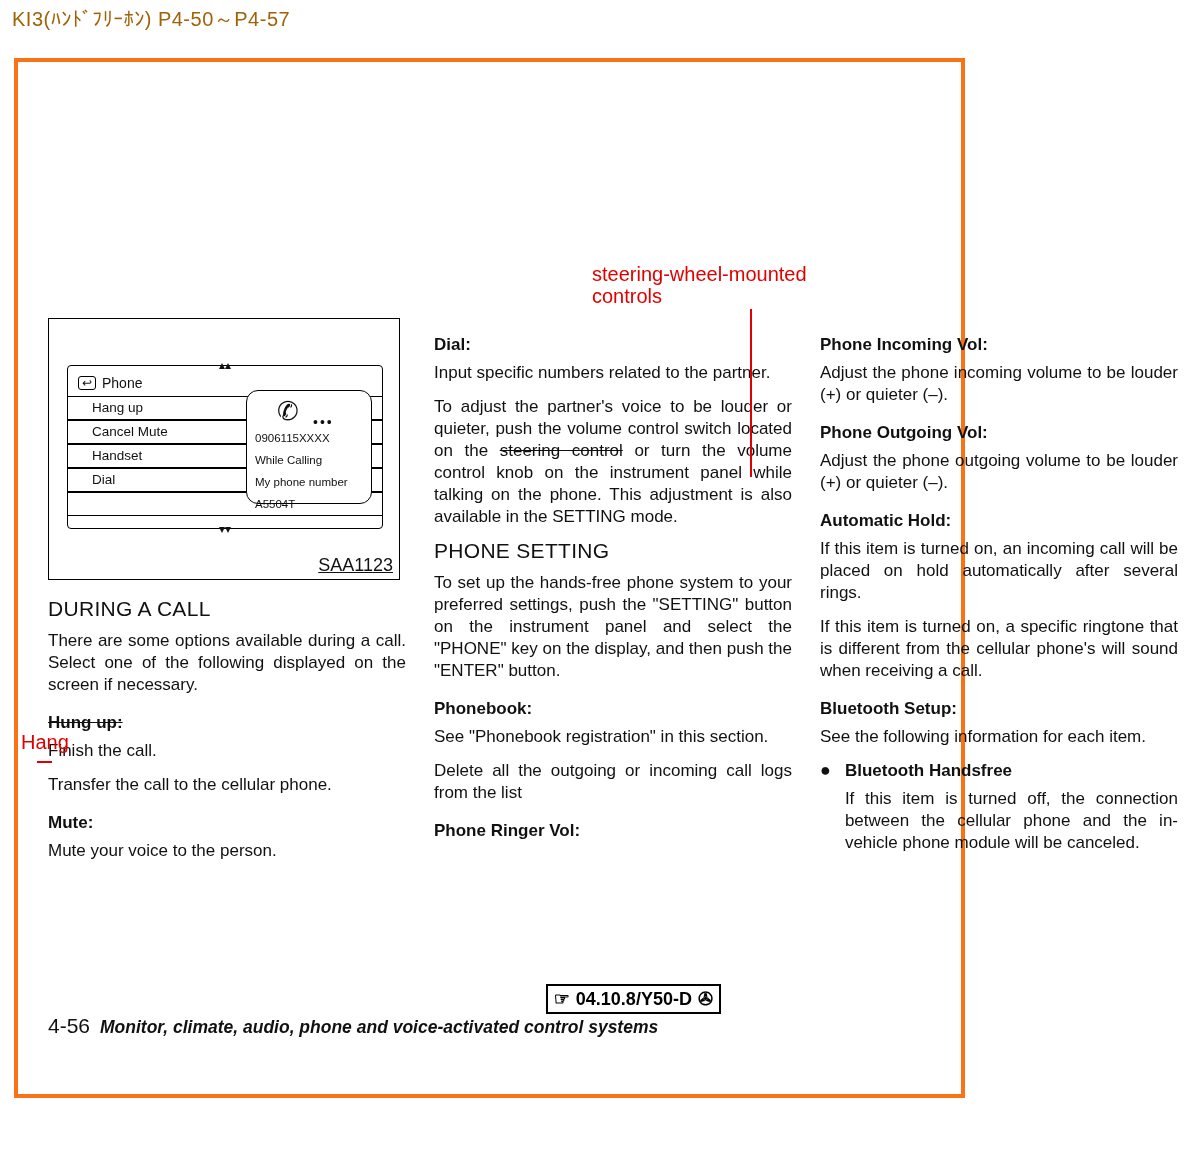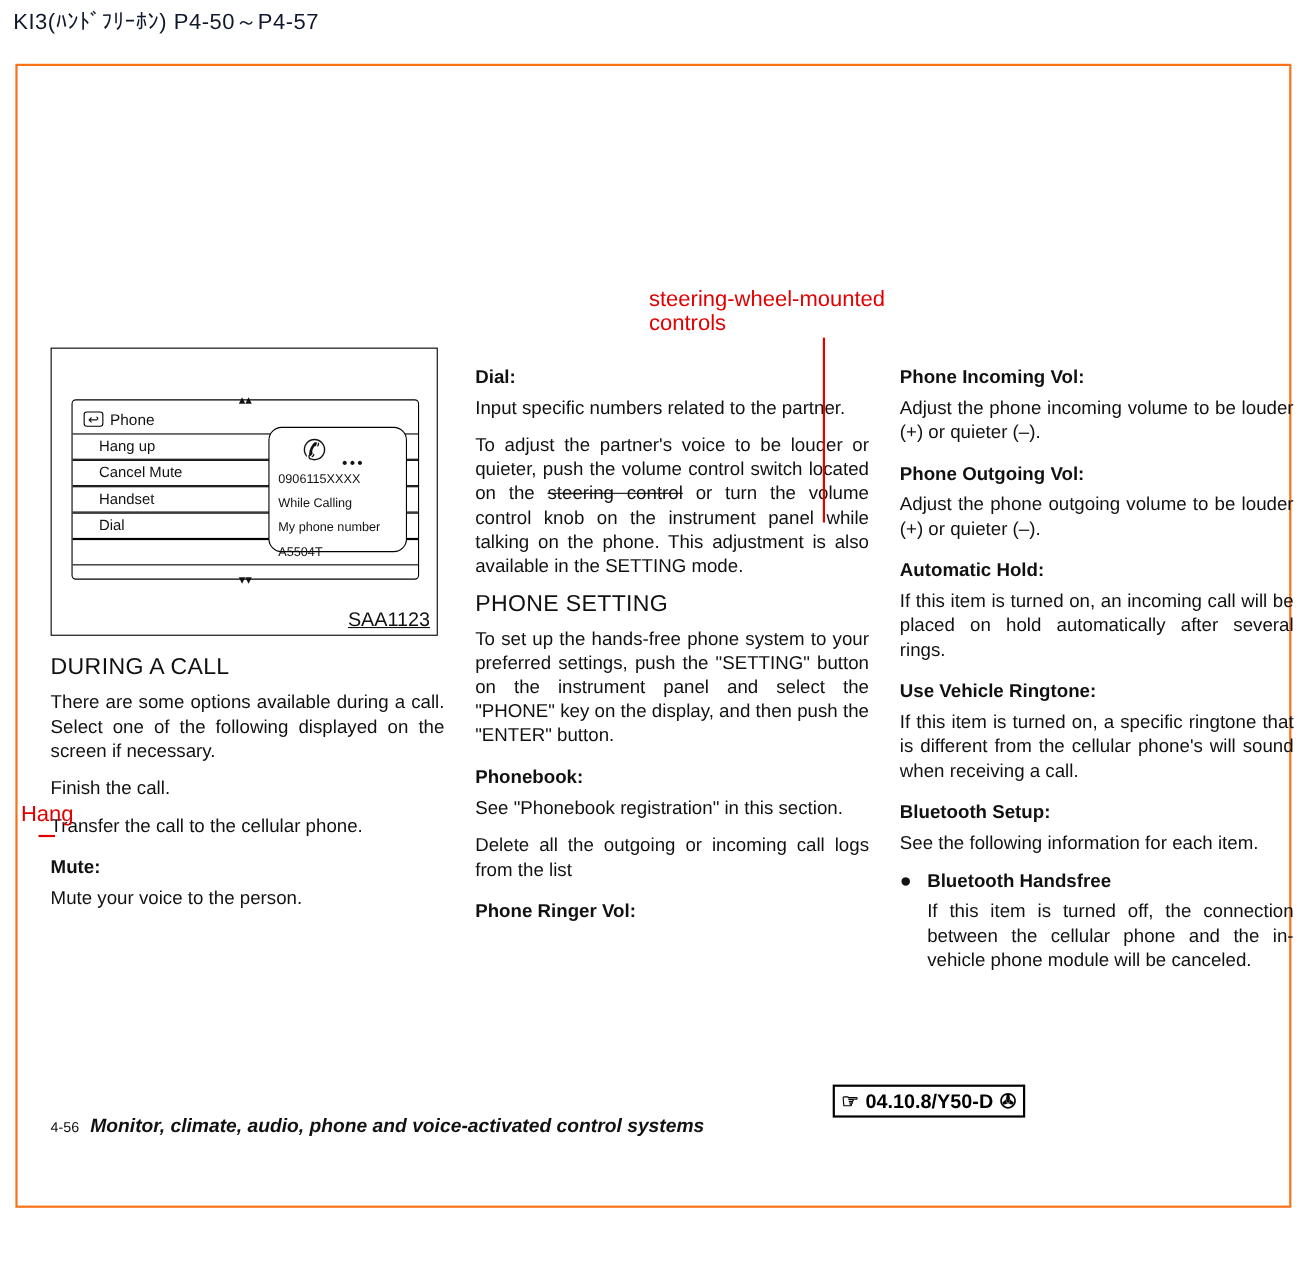--- a/index.html
+++ b/index.html
@@ -14,7 +14,7 @@
     position: absolute;
     top: 6px;
     left: 12px;
-    color: #0f172a;
+    color: #a16207;
     font-size: 20px;
     letter-spacing: 0.5px;
   }

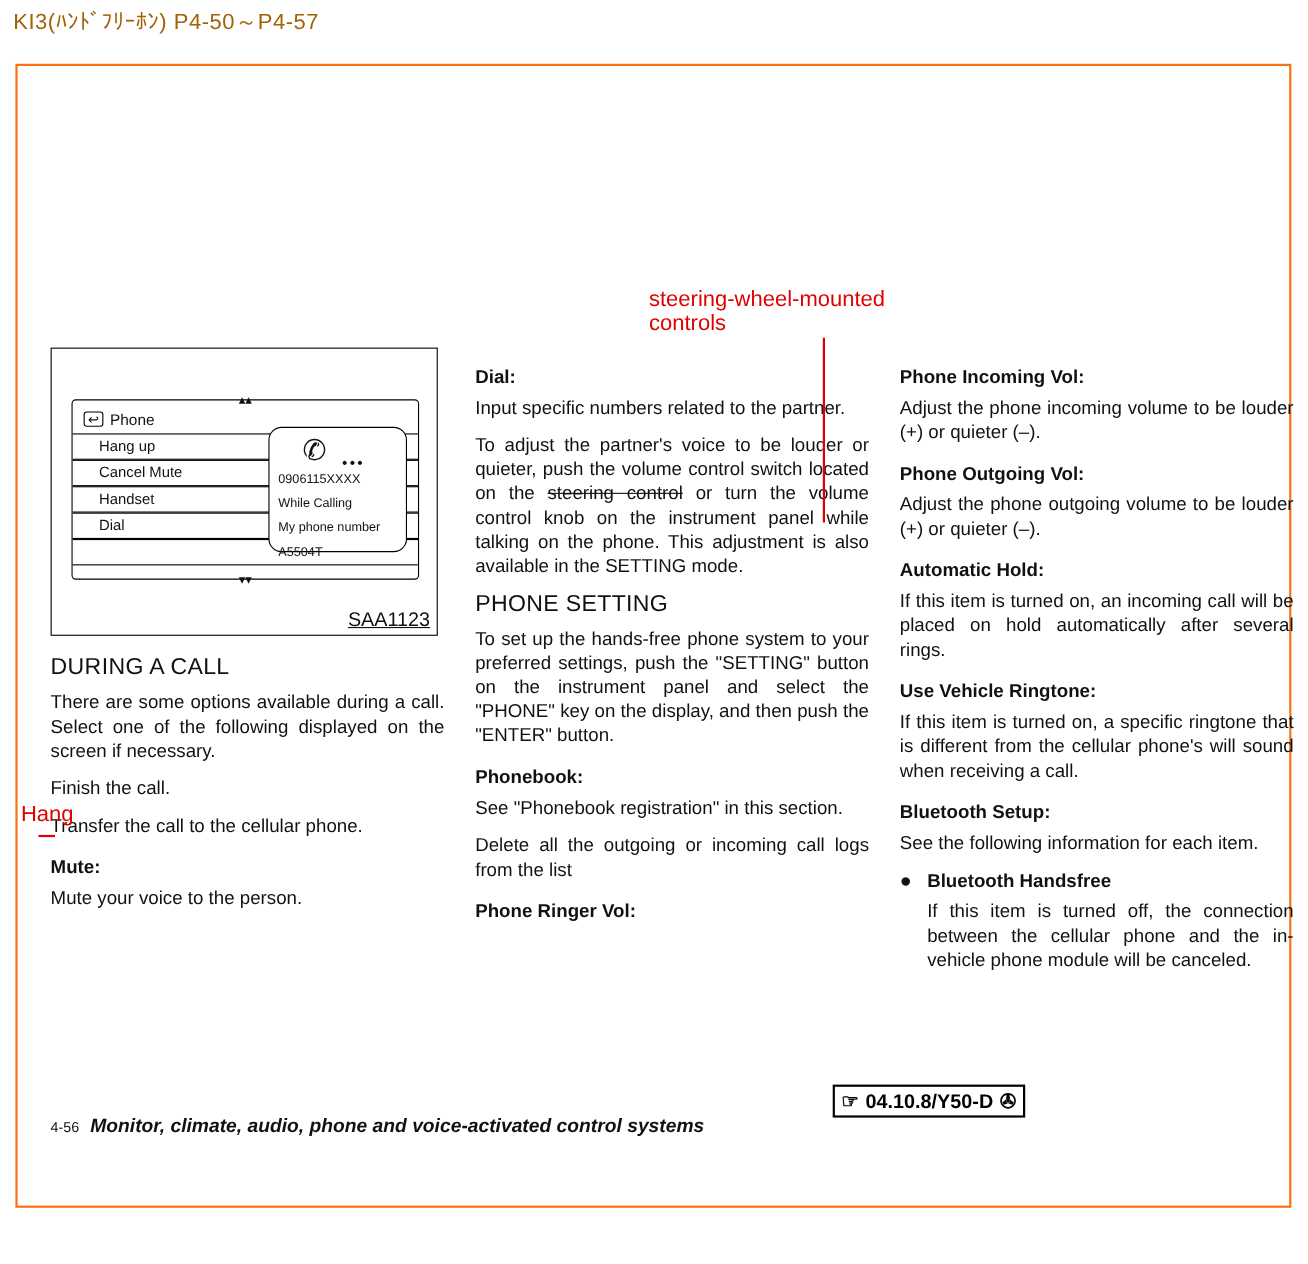--- a/index.html
+++ b/index.html
@@ -22,9 +22,9 @@
     position: absolute;
     top: 58px;
     left: 14px;
-    width: 1160px;
+    width: 951px;
     height: 1040px;
-    border: 2px solid #f97316;
+    border: 4px solid #f97316;
   }
   .annotation-1 {
     position: absolute;

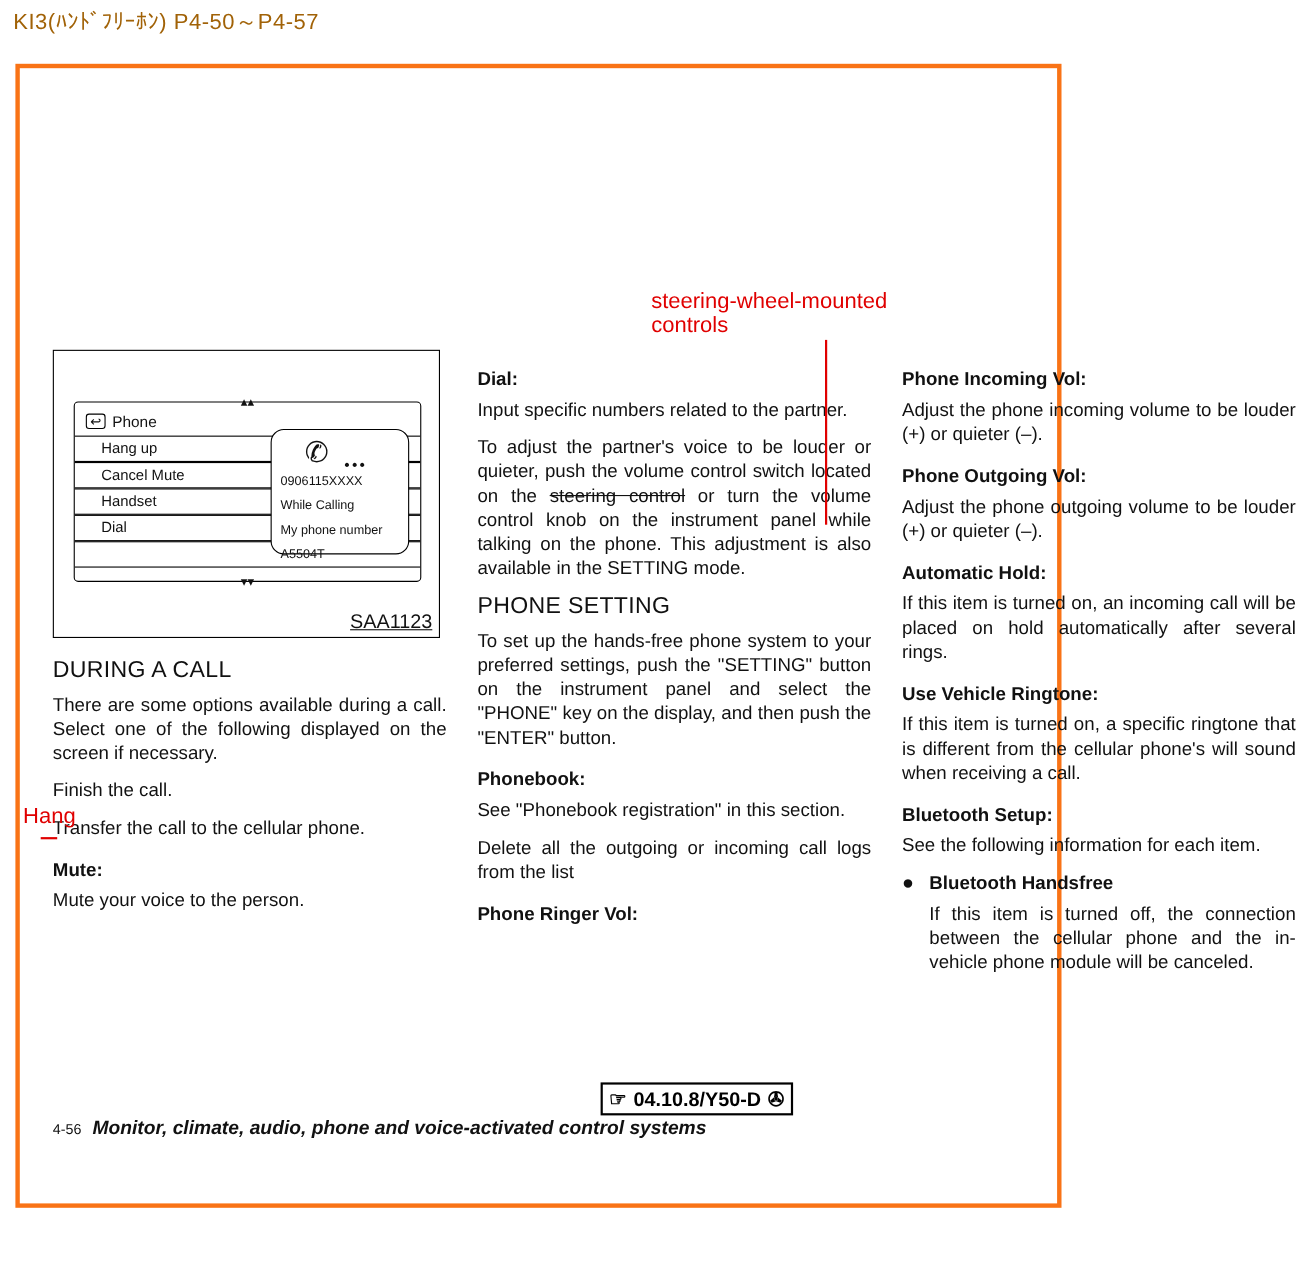--- a/index.html
+++ b/index.html
@@ -316,7 +316,6 @@
       <div class="p">Adjust the phone outgoing volume to be louder (+) or quieter (–).</div>
       <div class="b">Automatic Hold:</div>
       <div class="p">If this item is turned on, an incoming call will be placed on hold automatically after several rings.</div>
-      <div class="b">Use Vehicle Ringtone:</div>
       <div class="p">If this item is turned on, a specific ring­tone that is different from the cellular phone's will sound when receiving a call.</div>
       <div class="b">Bluetooth Setup:</div>
       <div class="p">See the following information for each item.</div>

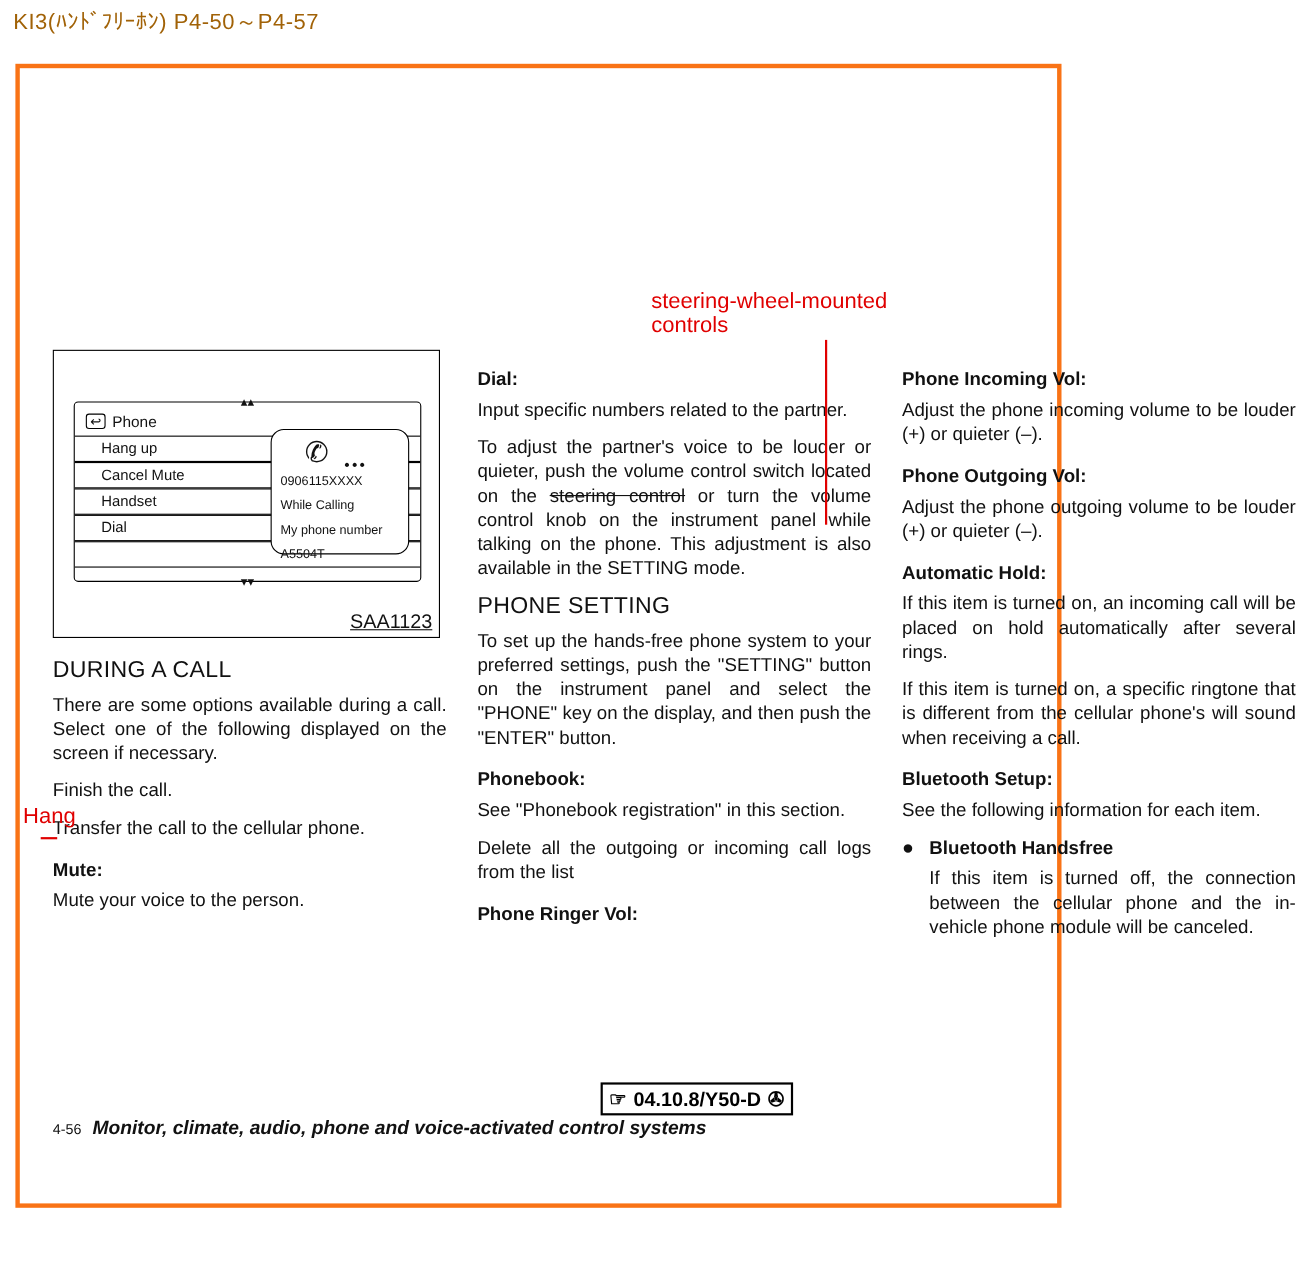--- a/index.html
+++ b/index.html
@@ -284,6 +284,7 @@
 
       <div class="h-section">DURING A CALL</div>
       <div class="p">There are some options available during a call. Select one of the following displayed on the screen if necessary.</div>
+      <div class="b"><span class="strike">Hung up:</span></div>
       <div class="p">Finish the call.</div>
       <div class="p">Transfer the call to the cellular phone.</div>
       <div class="b">Mute:</div>

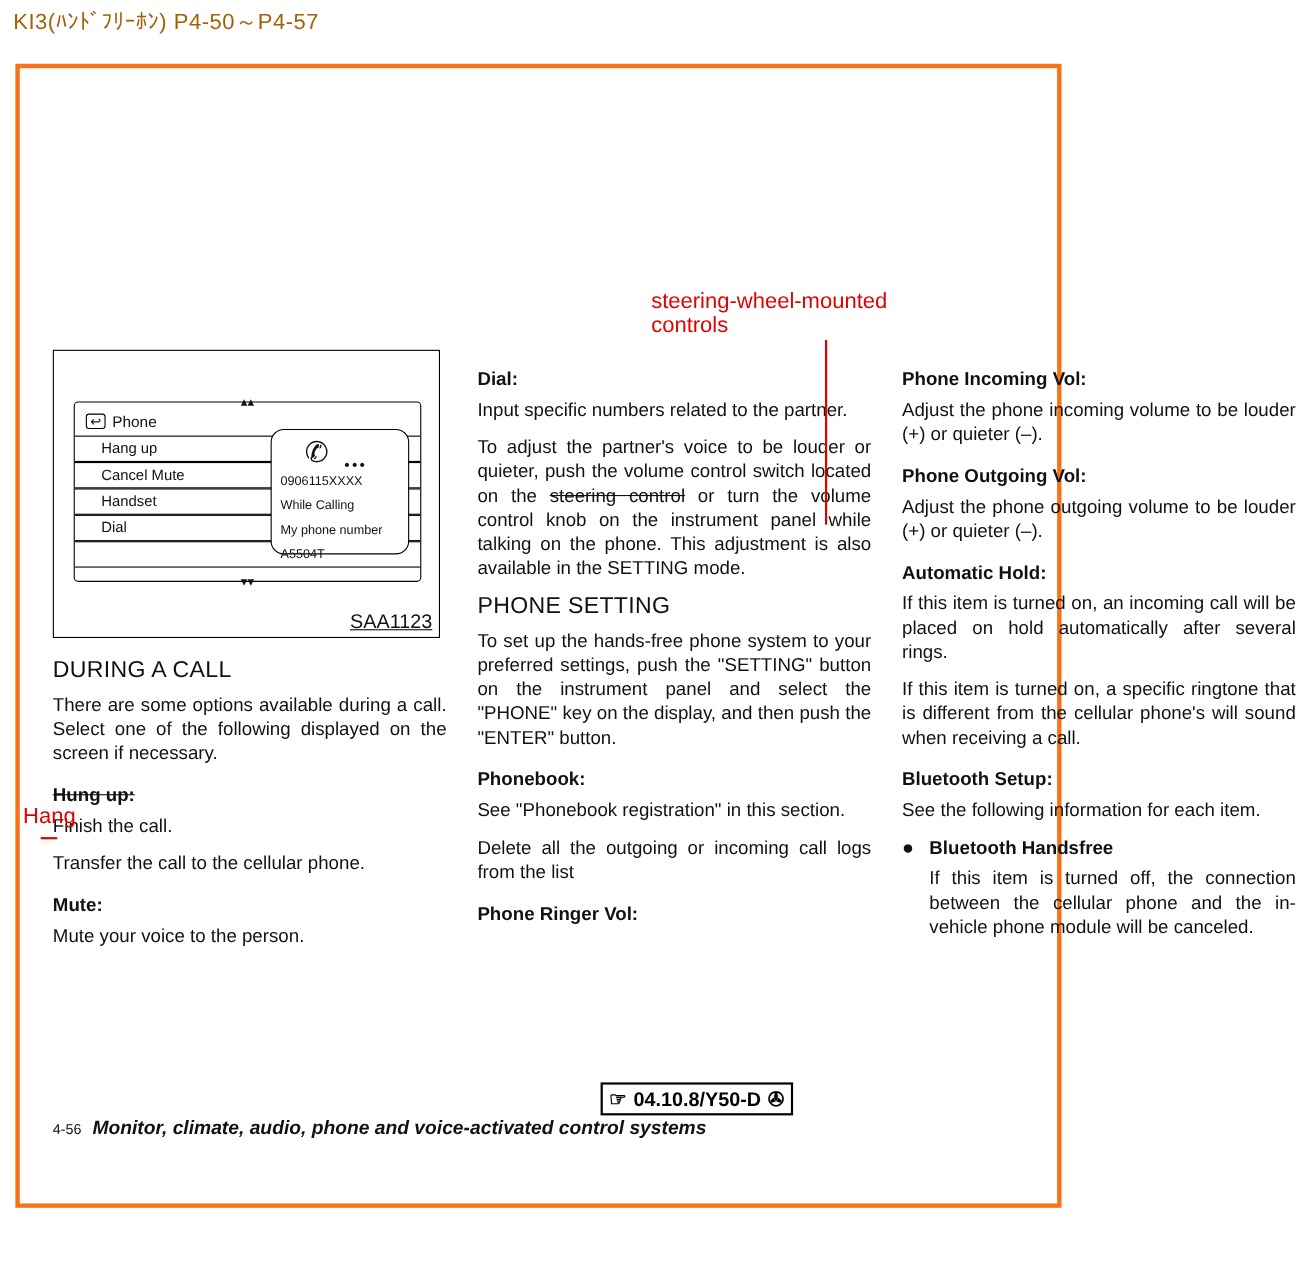--- a/index.html
+++ b/index.html
@@ -211,7 +211,7 @@
     align-items: baseline;
     gap: 10px;
   }
-  .footer-pg { font-size: 13px; }
+  .footer-pg { font-size: 21px; }
   .footer-title { font-weight: bold; font-style: italic; font-size: 17.5px; }
   .stamp {
     position: absolute;

